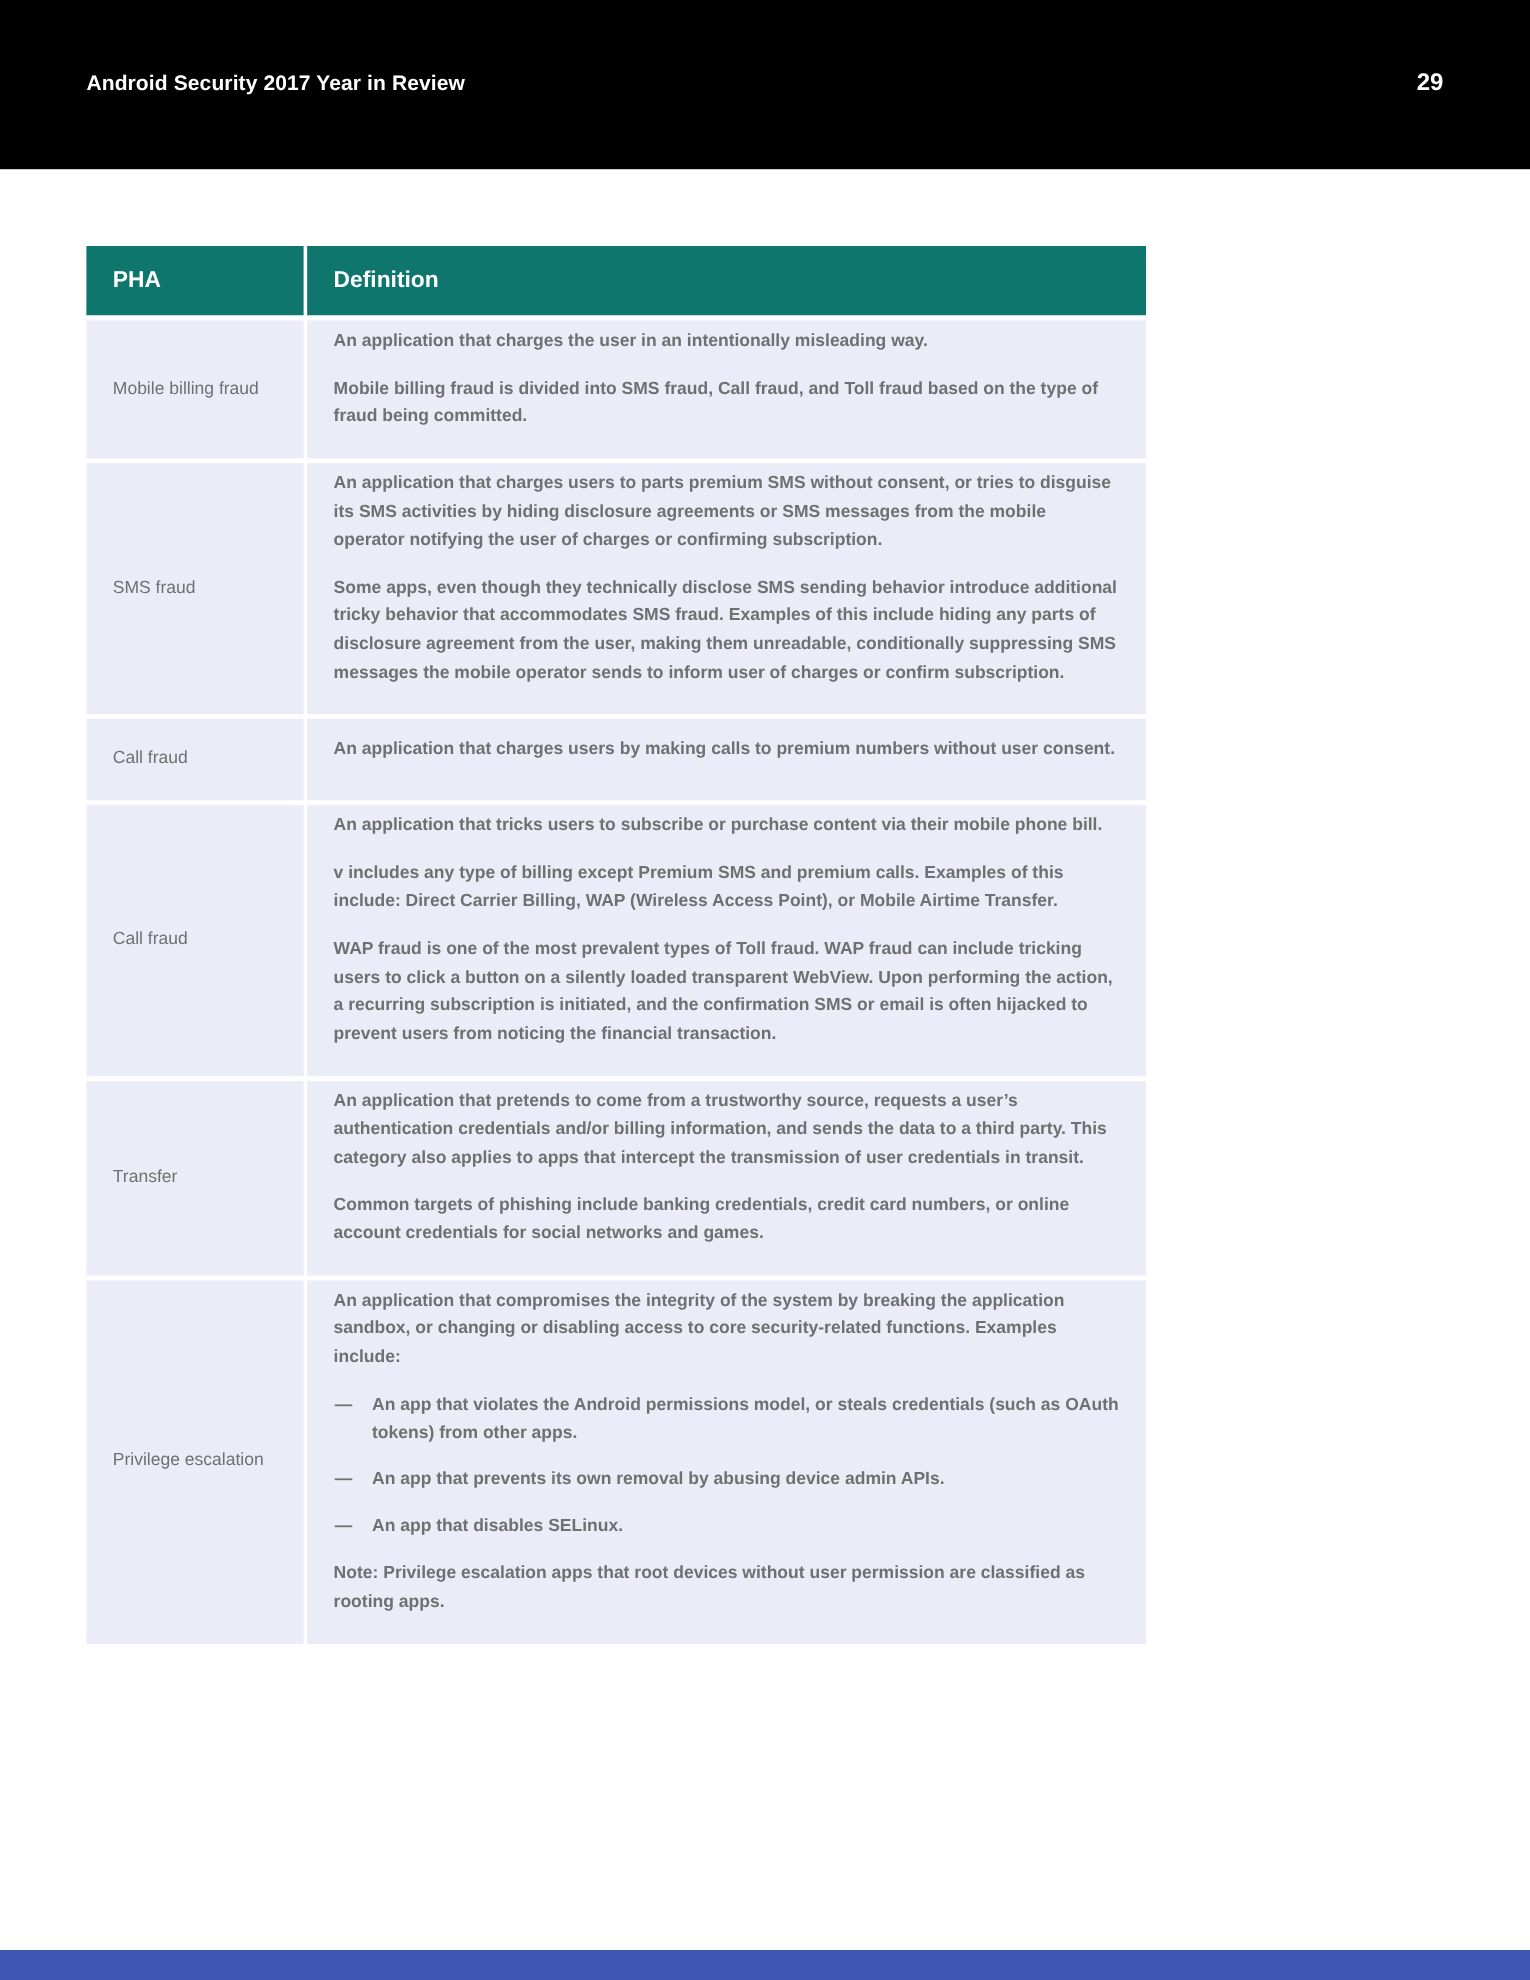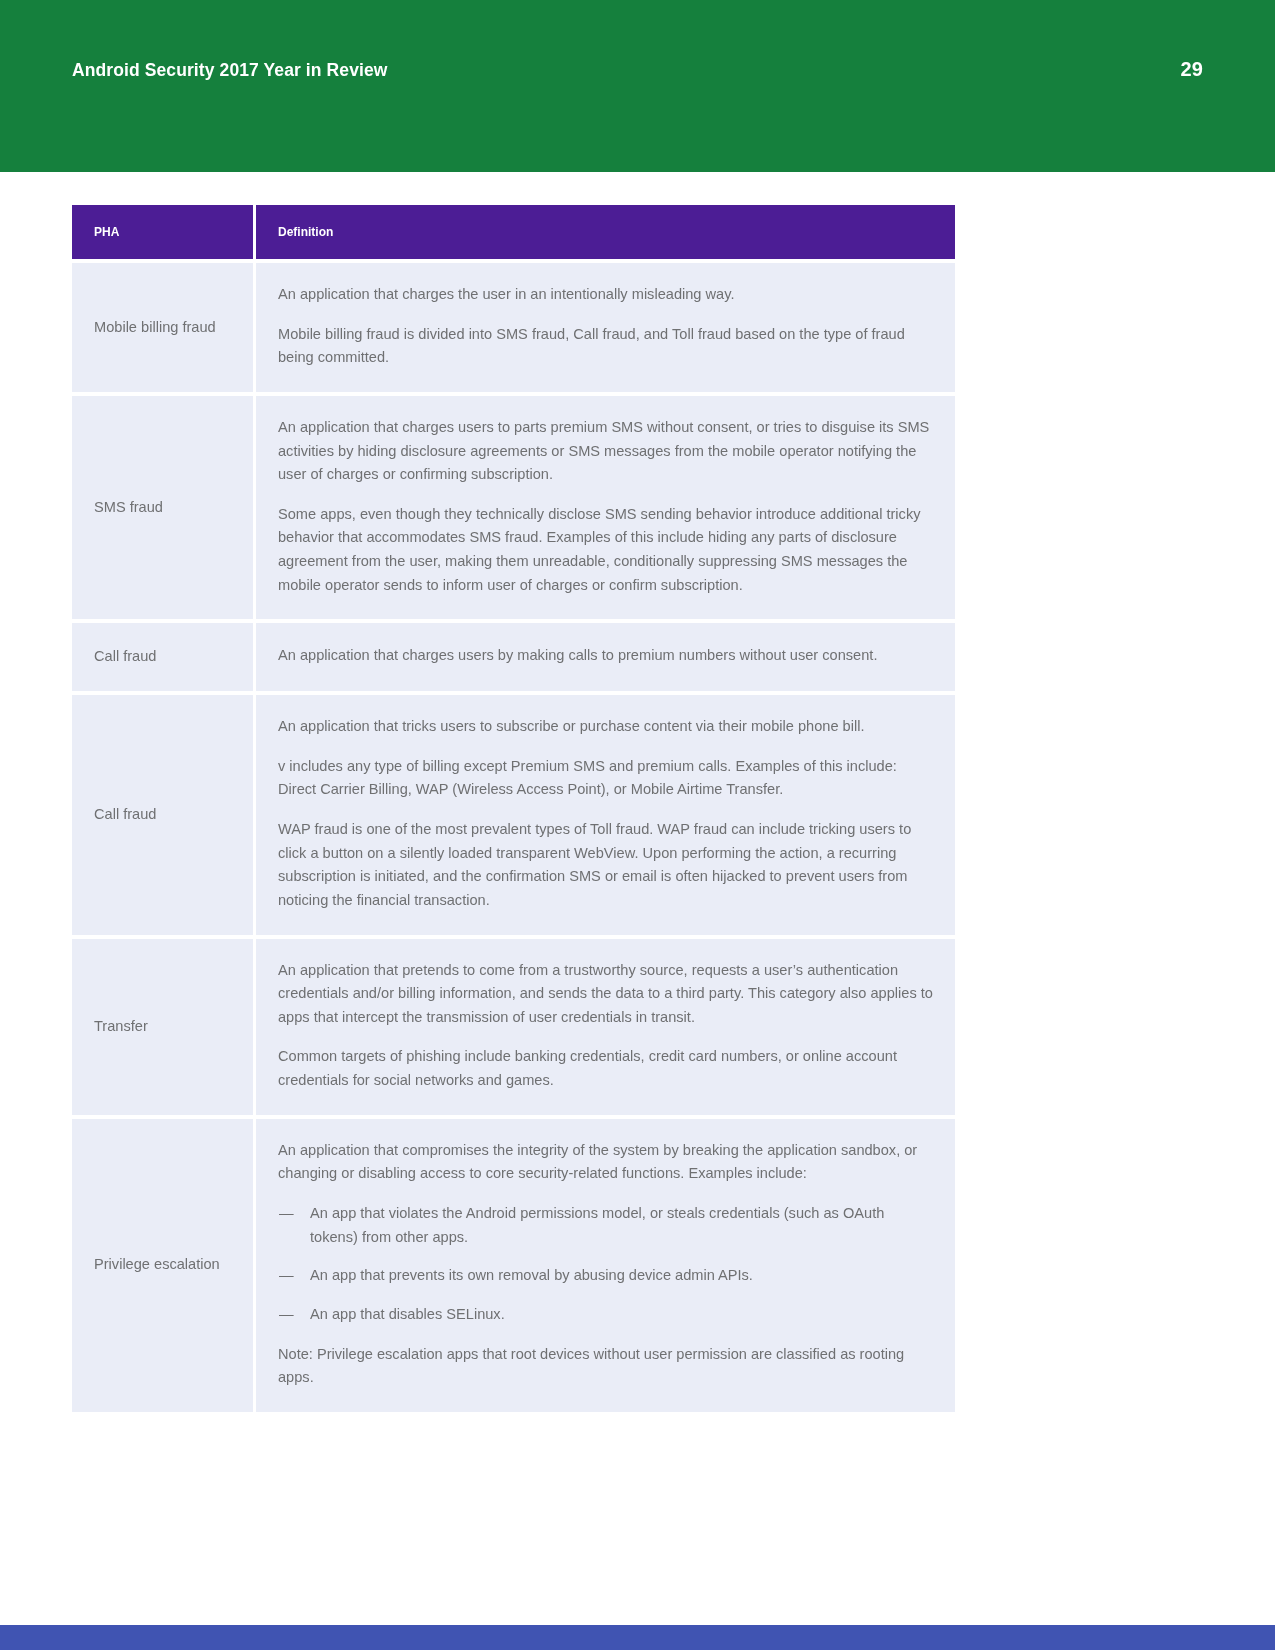--- a/index.html
+++ b/index.html
@@ -22,8 +22,8 @@
     top: 0;
     left: 0;
     width: 1275px;
-    height: 172px;
-    background: #15803d;
+    height: 141px;
+    background: #000000;
     box-sizing: border-box;
   }
   .page-header-inner {

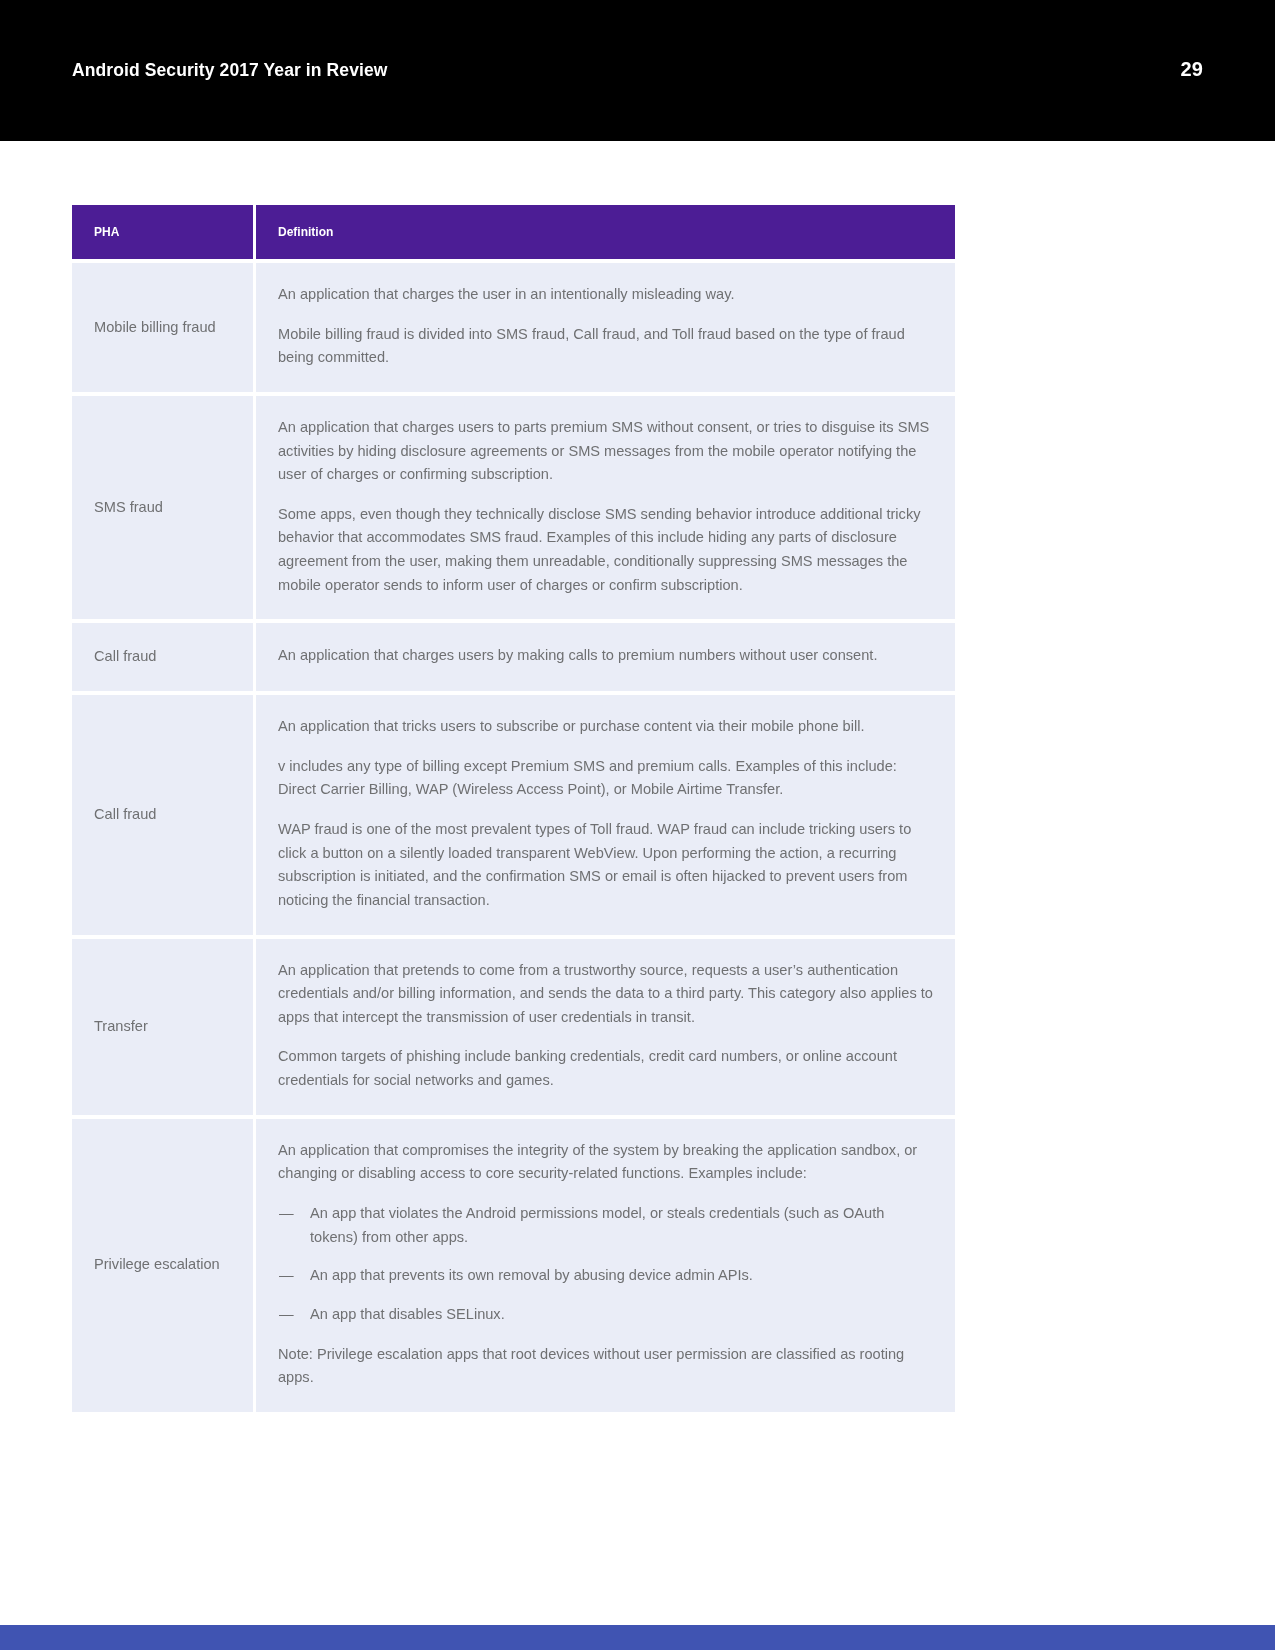--- a/index.html
+++ b/index.html
@@ -76,9 +76,9 @@
   table.pha-table col.col-def { width: 699px; }
 
   thead th {
-    background: #4c1d95;
+    background: #0f766e;
     color: #ffffff;
-    font-size: 12px;
+    font-size: 19px;
     font-weight: bold;
     text-align: left;
     padding: 18px 0 18px 22px;

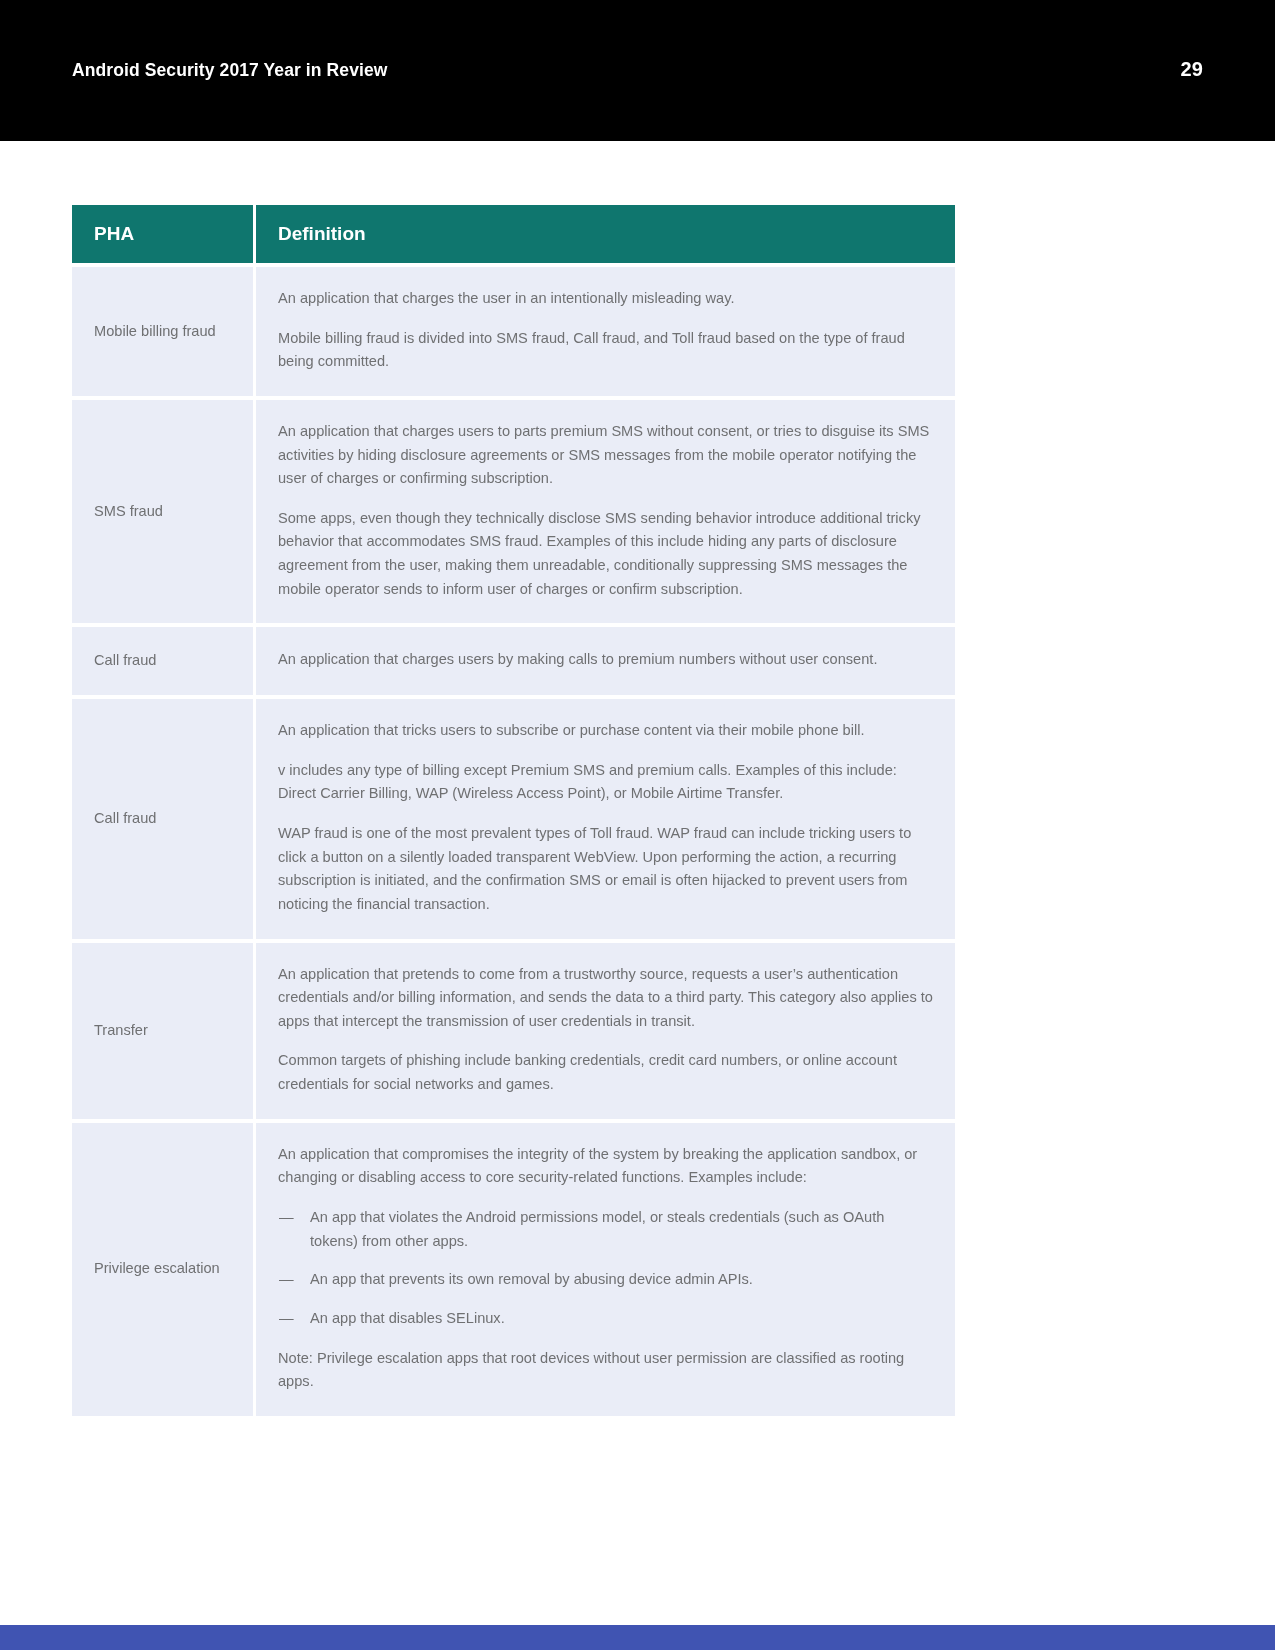--- a/index.html
+++ b/index.html
@@ -105,7 +105,8 @@
     color: #6f7072;
   }
   tbody td.cell-def {
-    padding: 20px 22px 22px 22px;
+    padding: 6px 22px 22px 22px;
+    font-weight: bold;
   }
 
   tbody tr:first-child td {

